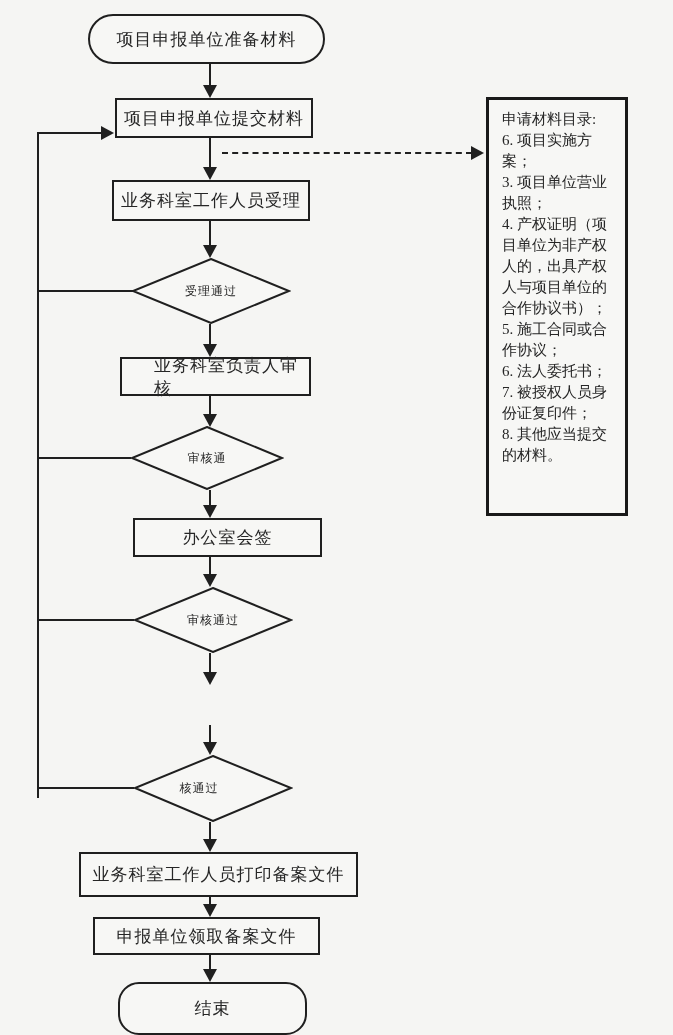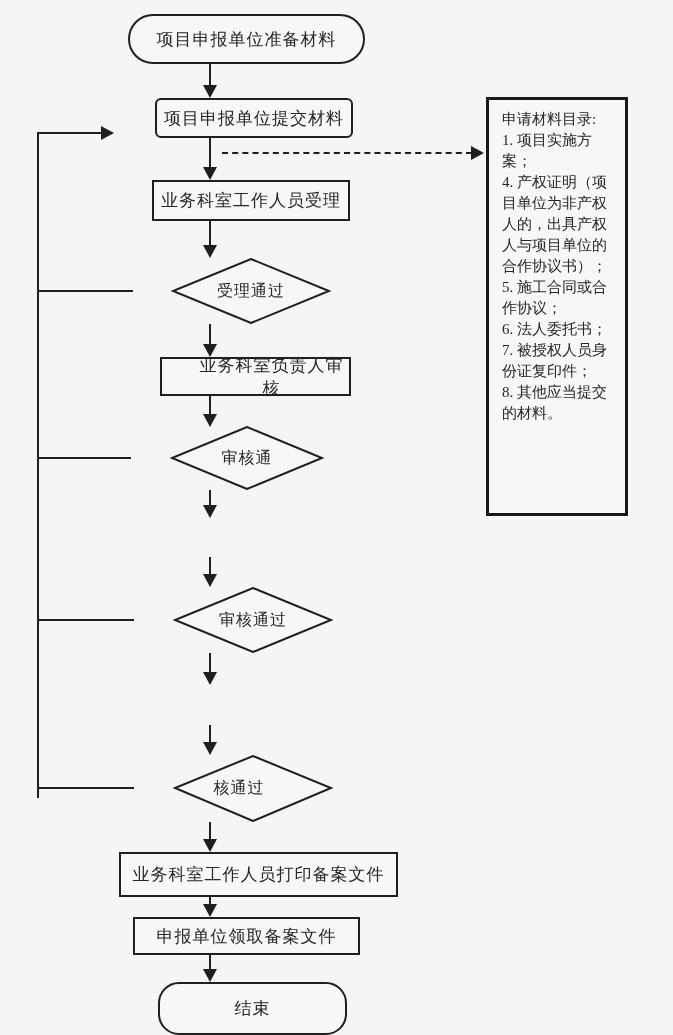--- a/index.html
+++ b/index.html
@@ -9,7 +9,7 @@
   }
   .node{
     position:absolute;box-sizing:border-box;
-    display:flex;align-items:center;justify-content:center;text-align:center;margin-left:40px;
+    display:flex;align-items:center;justify-content:center;
   }
   .process,.terminator{
     border:2px solid #1f1f1f;background:#f7f7f5;font-size:17px;letter-spacing:1px;

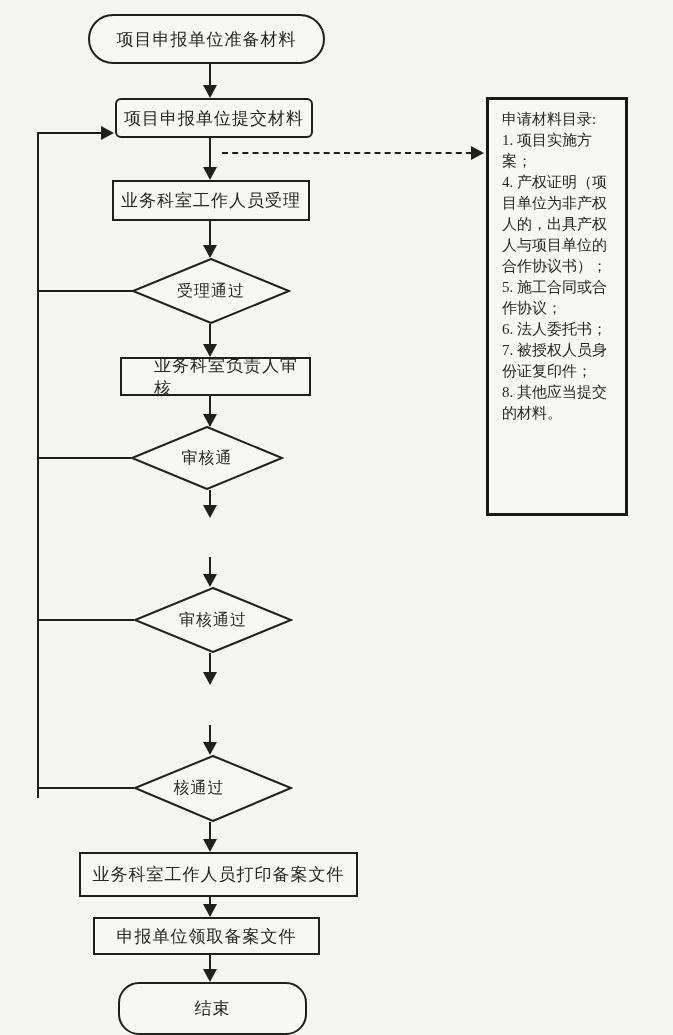--- a/index.html
+++ b/index.html
@@ -44,7 +44,7 @@
     <span>项目申报单位准备材料</span>
   </div>
 
-  <div class="node process" style="left:115px;top:98px;width:198px;height:40px;border-radius:6px;">
+  <div class="node process" style="left:115px;top:98px;width:198px;height:40px;">
     <span>项目申报单位提交材料</span>
   </div>
 

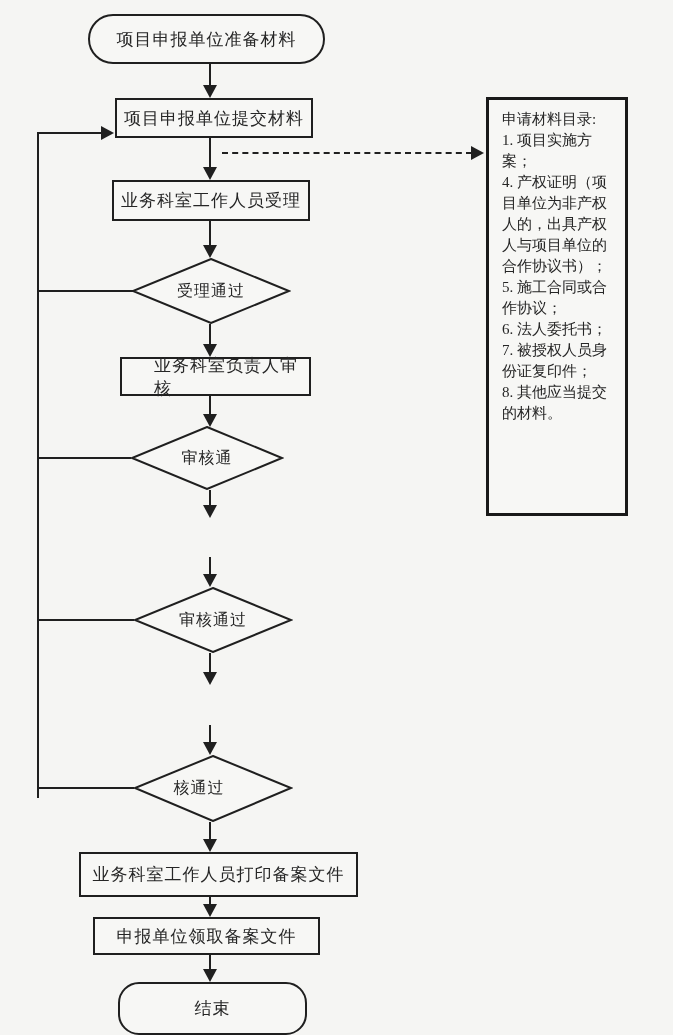--- a/index.html
+++ b/index.html
@@ -147,7 +147,7 @@
 
   <div class="sidebox">
     <div class="mat-item">申请材料目录:</div>
-    <div class="mat-item">1. 项目实施方案；</div>
+    <div class="mat-item">6. 项目实施方案；</div>
     <div class="mat-item">4. 产权证明（项目单位为非产权人的，出具产权人与项目单位的合作协议书）；</div>
     <div class="mat-item">5. 施工合同或合作协议；</div>
     <div class="mat-item">6. 法人委托书；</div>

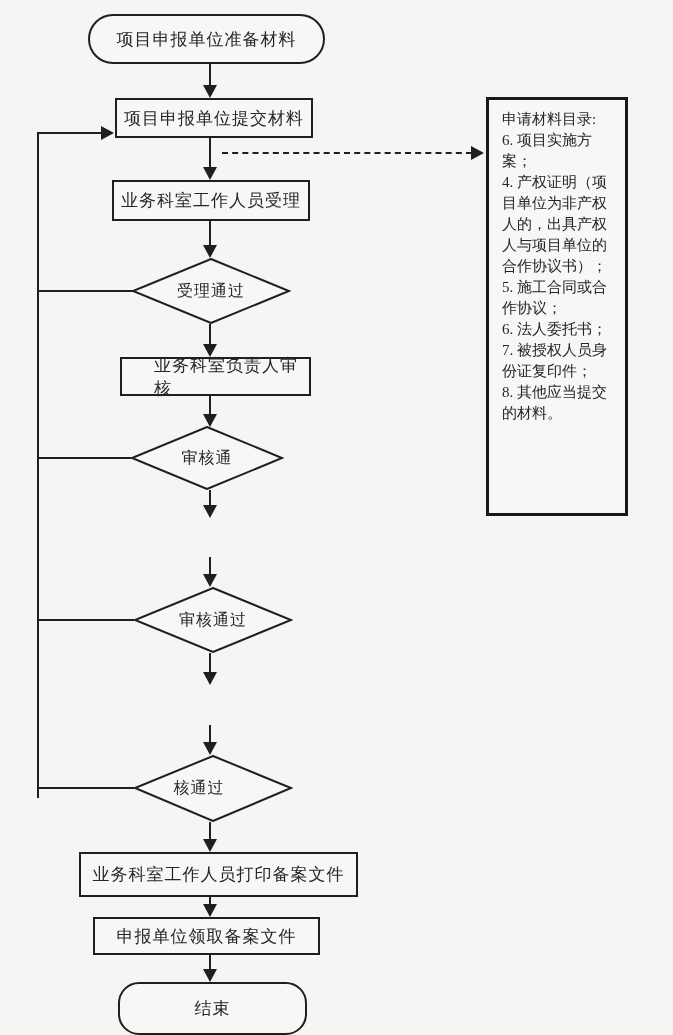--- a/index.html
+++ b/index.html
@@ -148,6 +148,7 @@
   <div class="sidebox">
     <div class="mat-item">申请材料目录:</div>
     <div class="mat-item">6. 项目实施方案；</div>
+    <div class="mat-item">3. 项目单位营业执照；</div>
     <div class="mat-item">4. 产权证明（项目单位为非产权人的，出具产权人与项目单位的合作协议书）；</div>
     <div class="mat-item">5. 施工合同或合作协议；</div>
     <div class="mat-item">6. 法人委托书；</div>

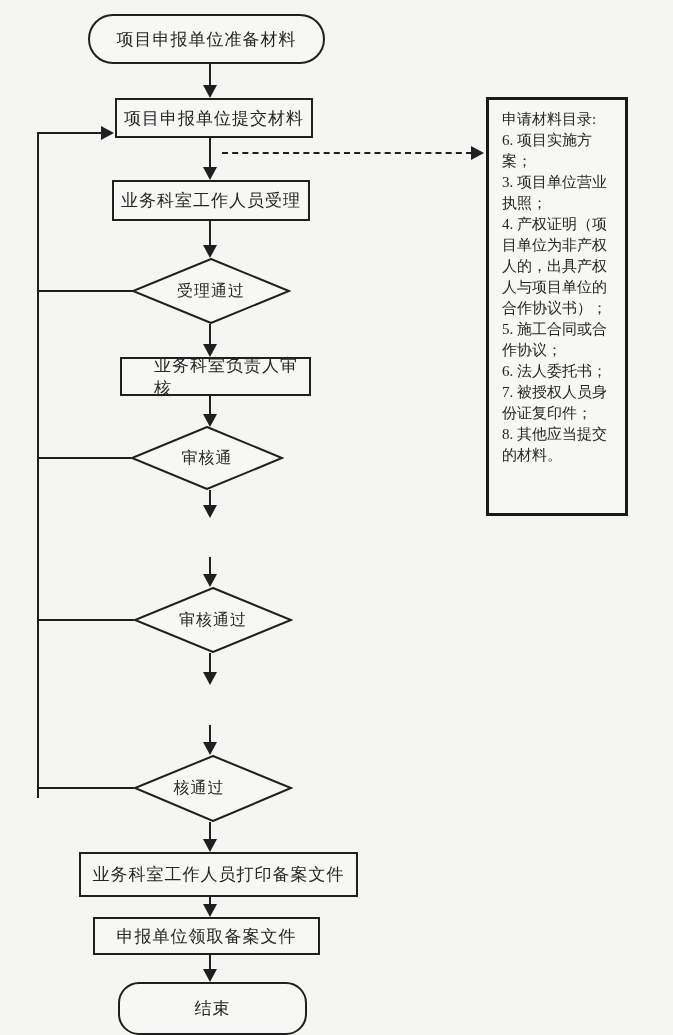--- a/index.html
+++ b/index.html
@@ -17,7 +17,7 @@
   .terminator{border-radius:26px;}
   .decision{background:transparent;}
   .decision svg{position:absolute;left:0;top:0;width:100%;height:100%;}
-  .decision .dlabel{position:relative;font-size:16px;letter-spacing:1px;}
+  .decision .dlabel{position:relative;font-size:12px;letter-spacing:1px;}
   .vline{position:absolute;width:2px;background:#1f1f1f;}
   .hline{position:absolute;height:2px;background:#1f1f1f;}
   .dashedline{position:absolute;height:0;border-top:2px dashed #1f1f1f;}

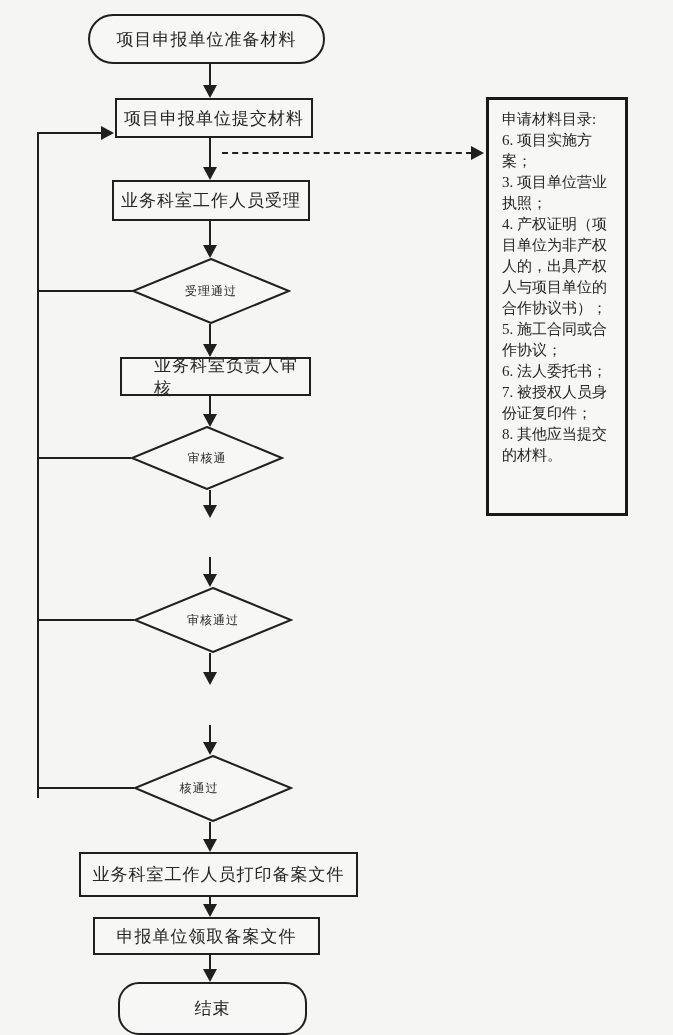--- a/index.html
+++ b/index.html
@@ -70,6 +70,9 @@
     <span class="dlabel">审核通</span>
   </div>
 
+  <div class="node process" style="left:133px;top:518px;width:189px;height:39px;">
+    <span>办公室会签</span>
+  </div>
 
   <div class="node decision" style="left:133px;top:587px;width:160px;height:66px;">
     <svg viewBox="0 0 160 66" preserveAspectRatio="none">

